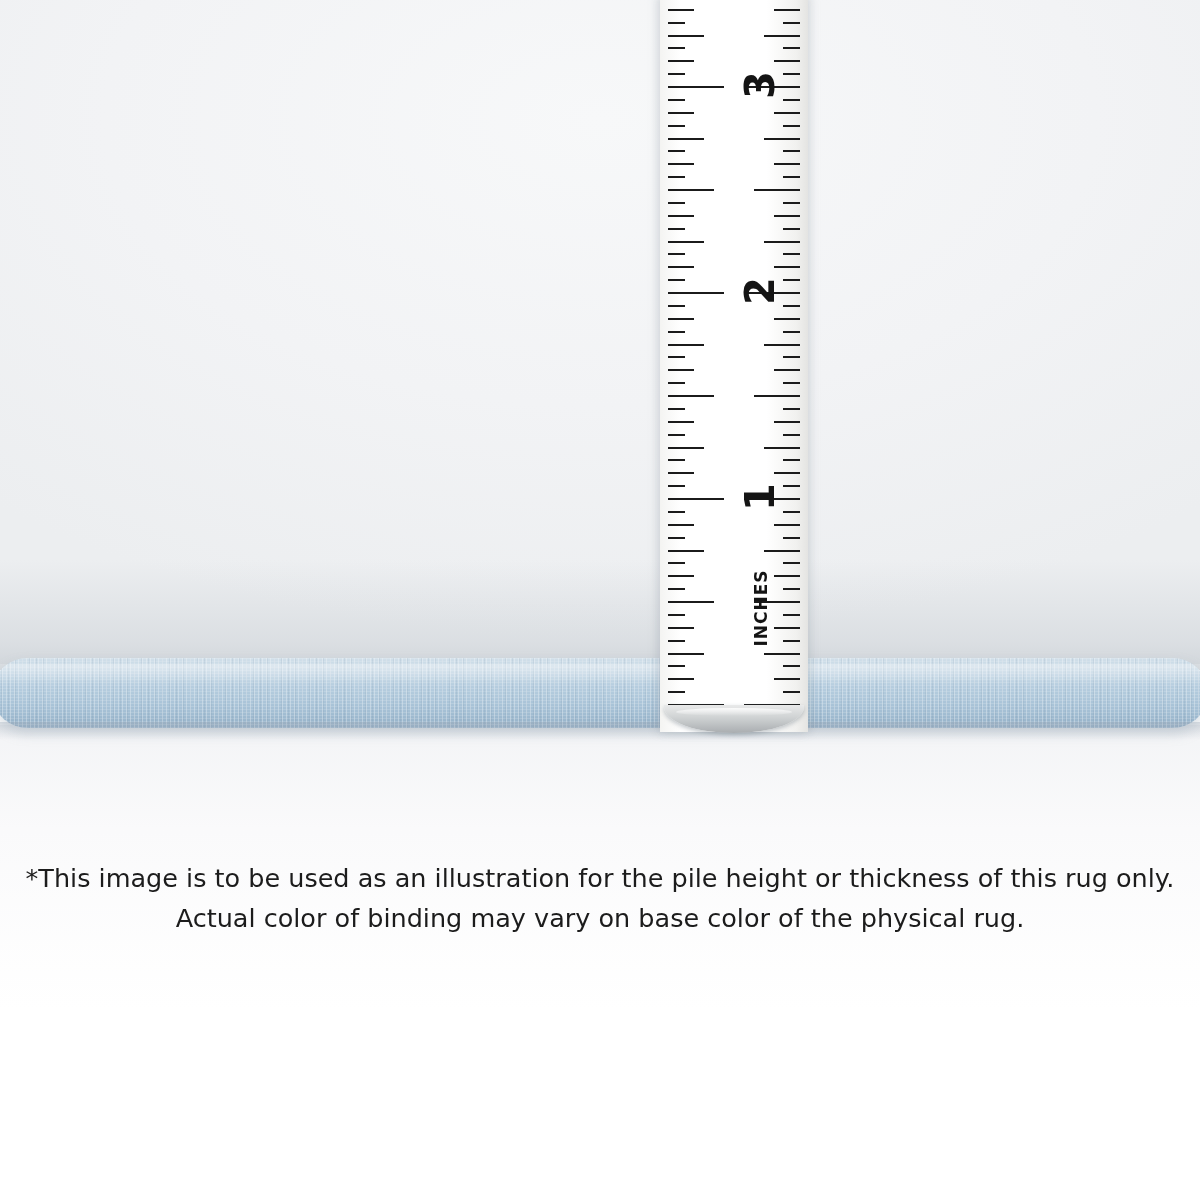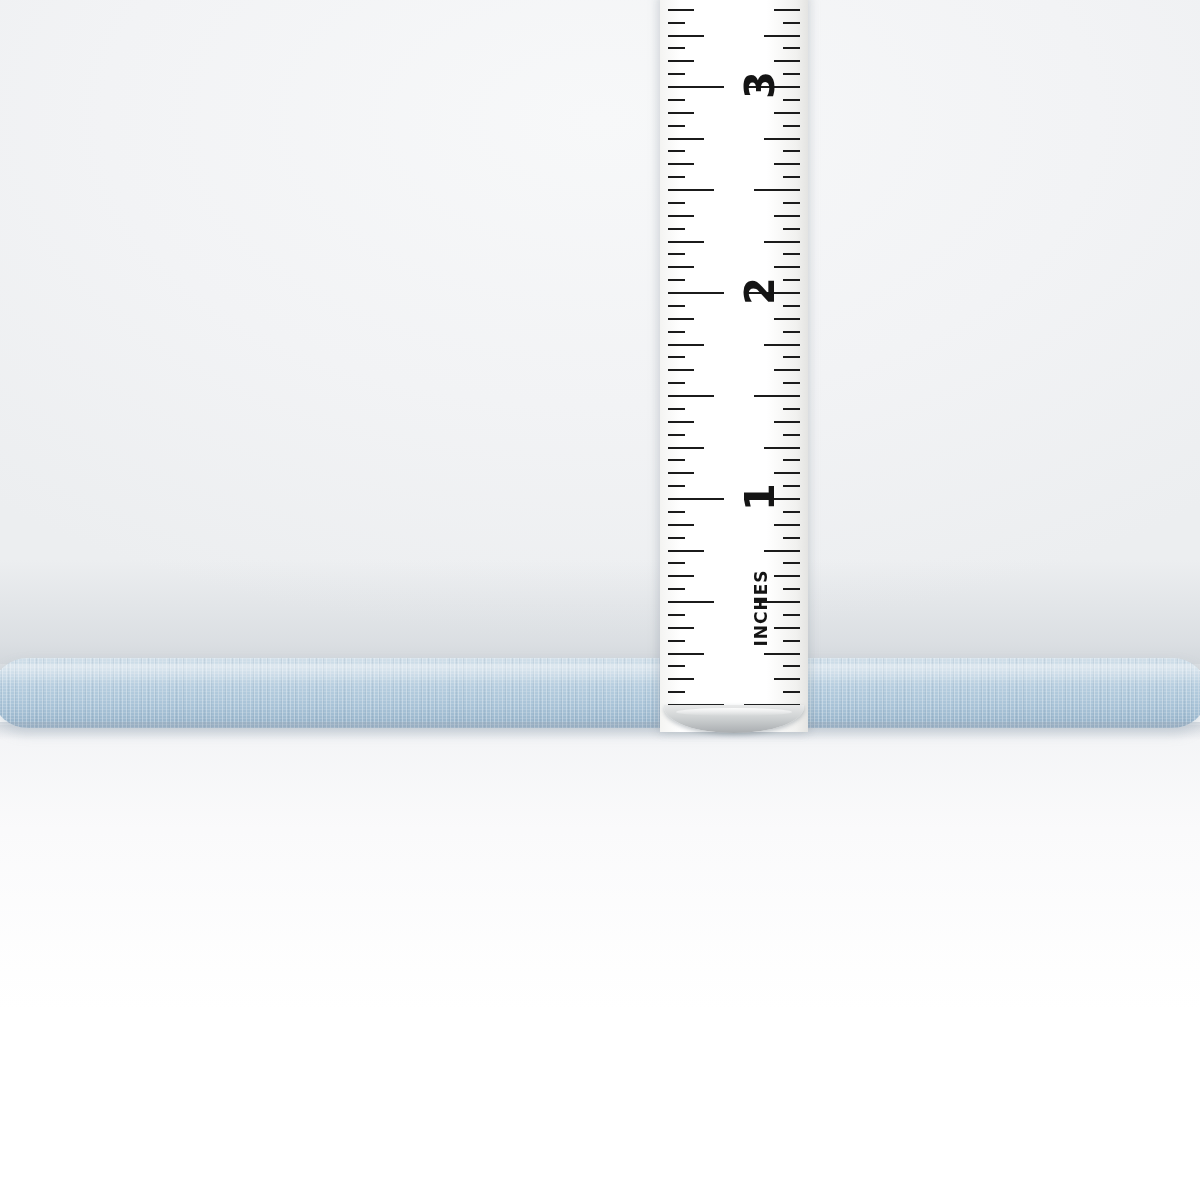--- a/index.html
+++ b/index.html
@@ -317,6 +317,10 @@
   <div class="tape-tip"></div>
   <div class="tape-tip-hi"></div>
 
+  <div class="caption">
+    <div>*This image is to be used as an illustration for the pile height or thickness of this rug only.</div>
+    <div>Actual color of binding may vary on base color of the physical rug.</div>
+  </div>
 
 </div>
 

